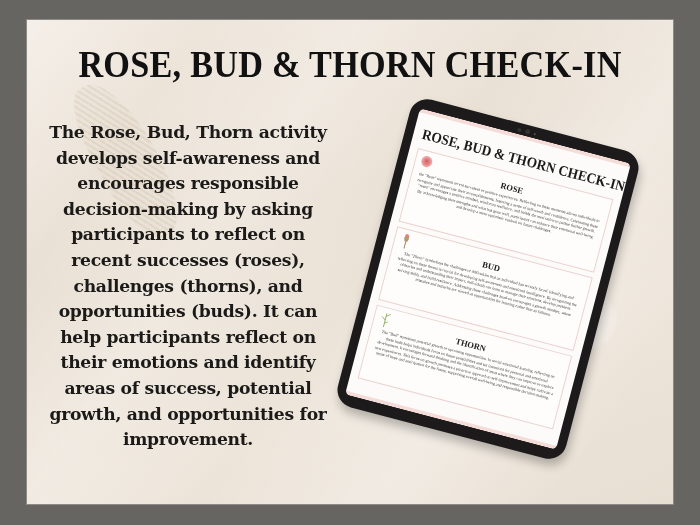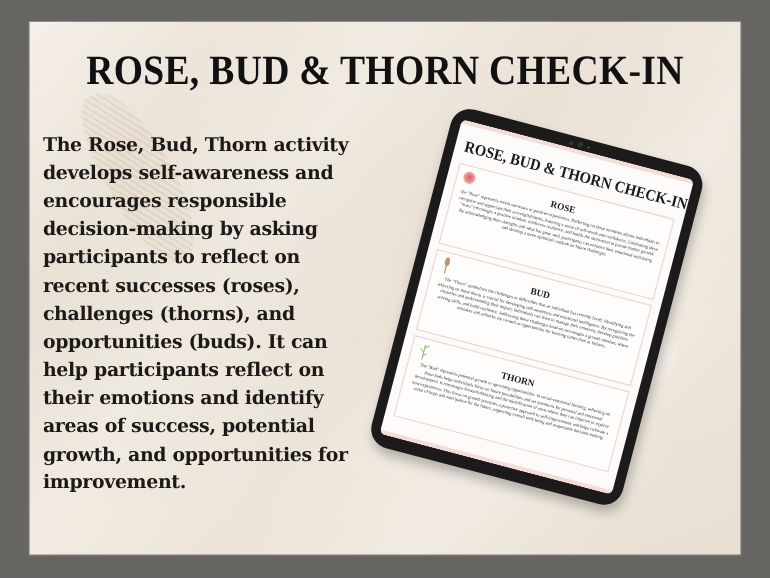--- a/index.html
+++ b/index.html
@@ -40,7 +40,7 @@
   }
   .body-text {
     position: absolute; left: 12px; top: 100px; width: 298px;
-    text-align: left;
+    text-align: center;
     font-family: "DejaVu Serif", serif;
     font-weight: bold; font-size: 17.2px; line-height: 25.6px;
     color: #1b1a18;

